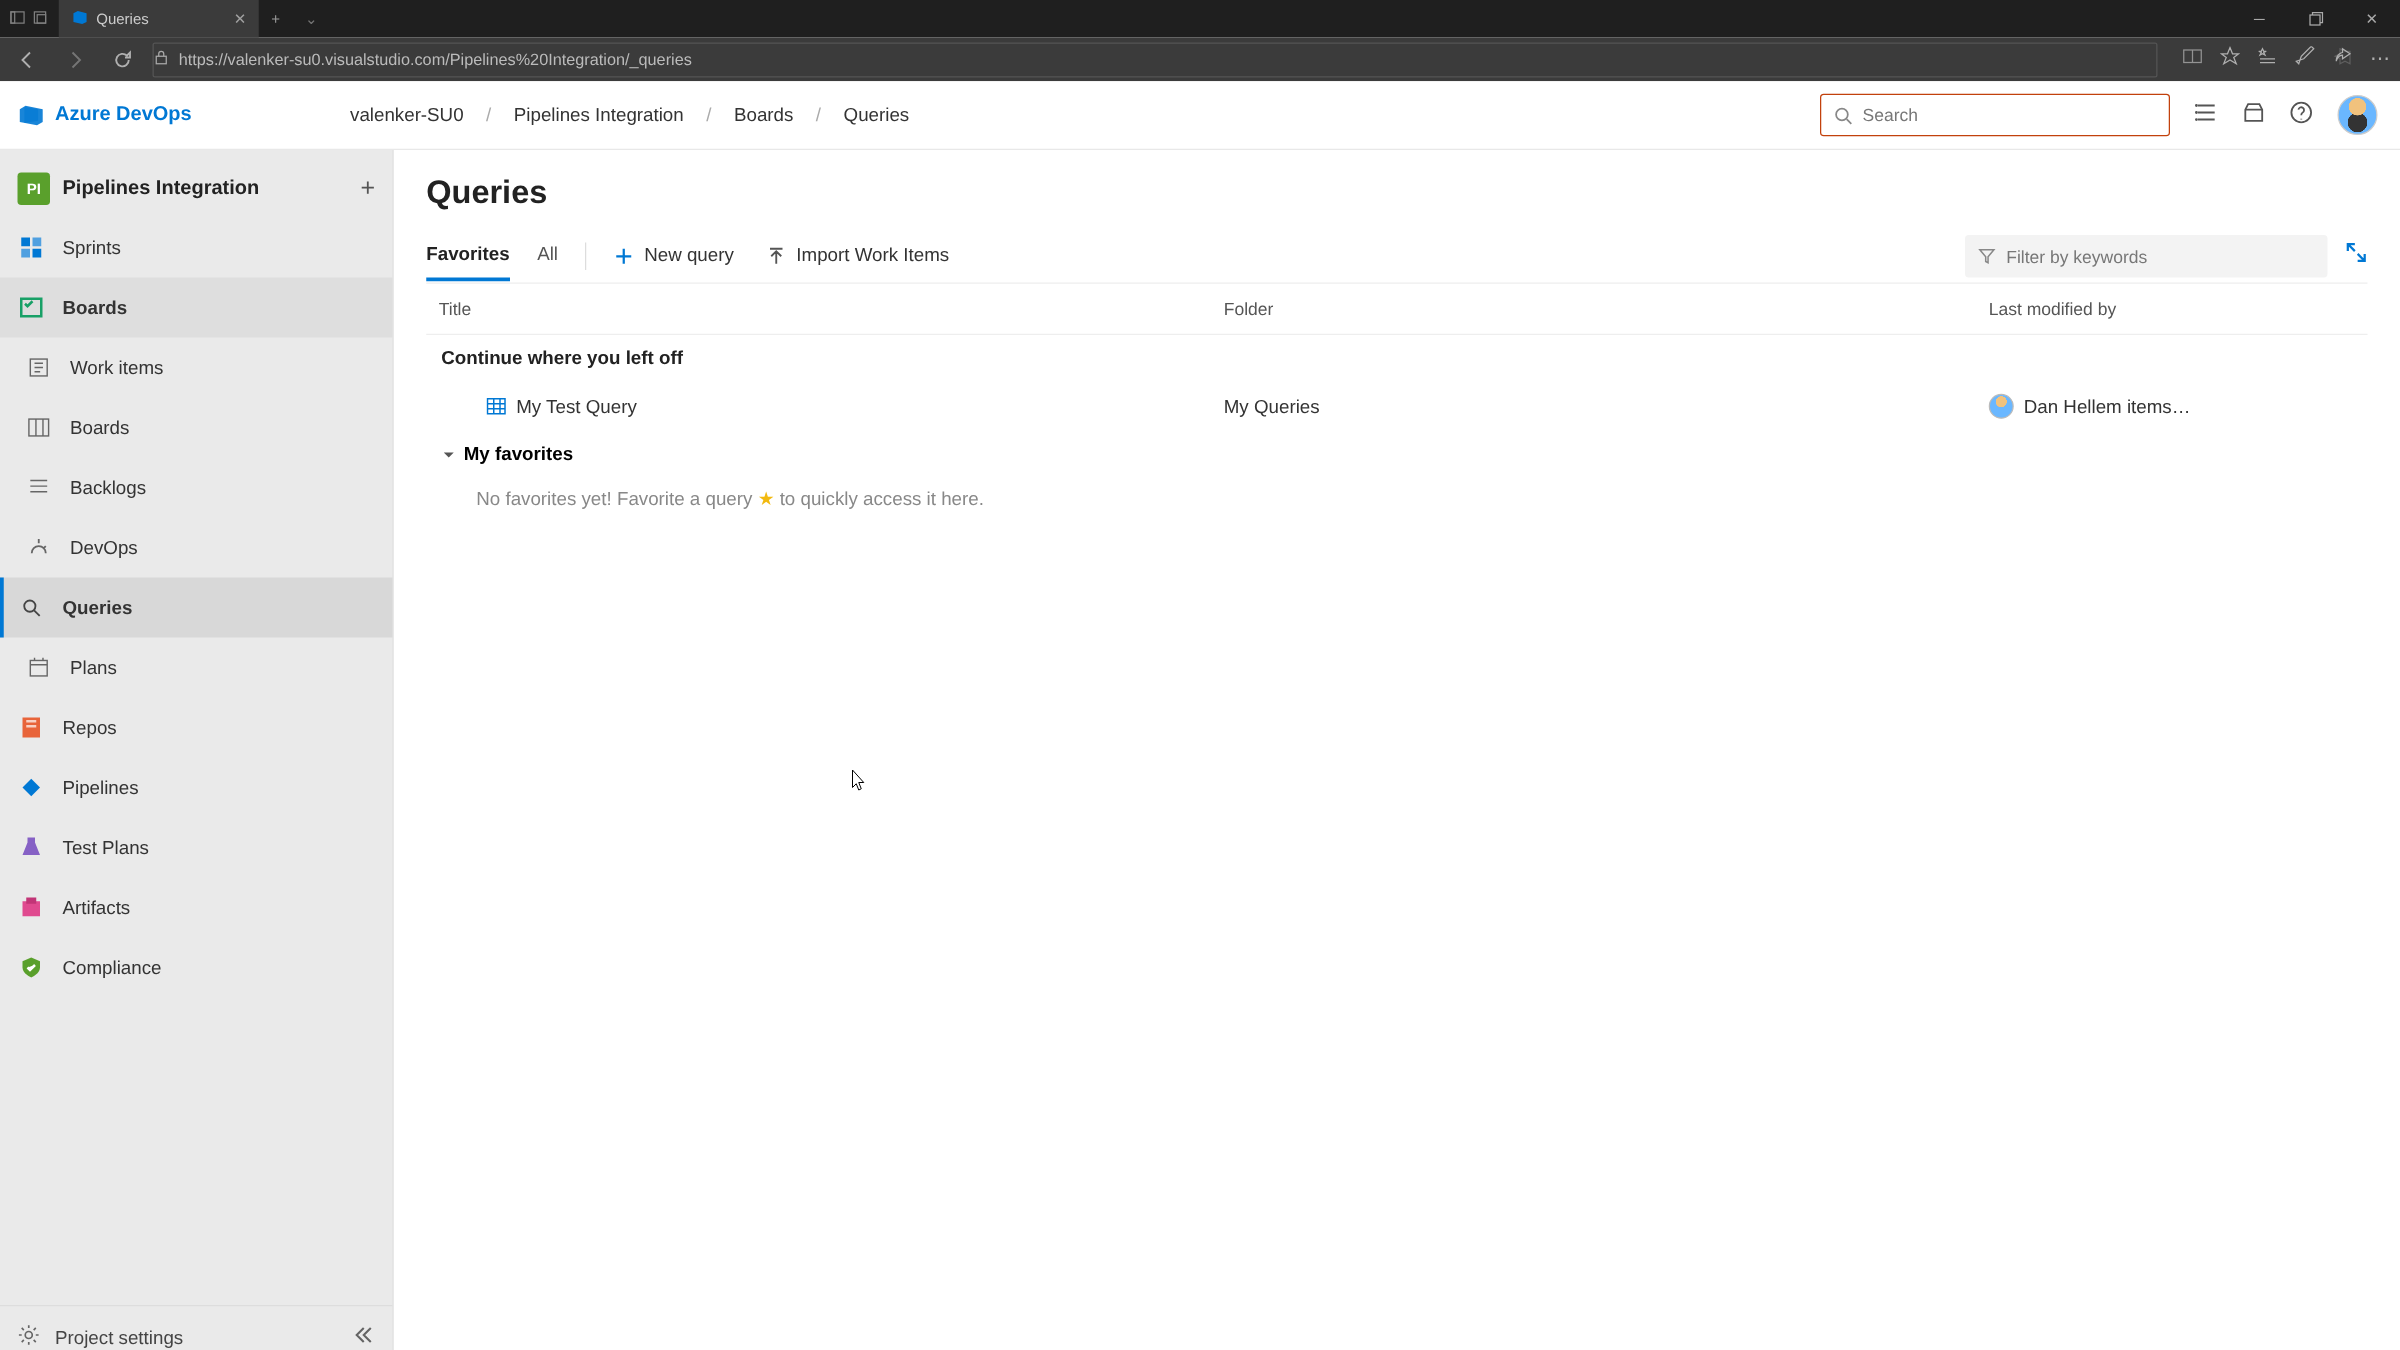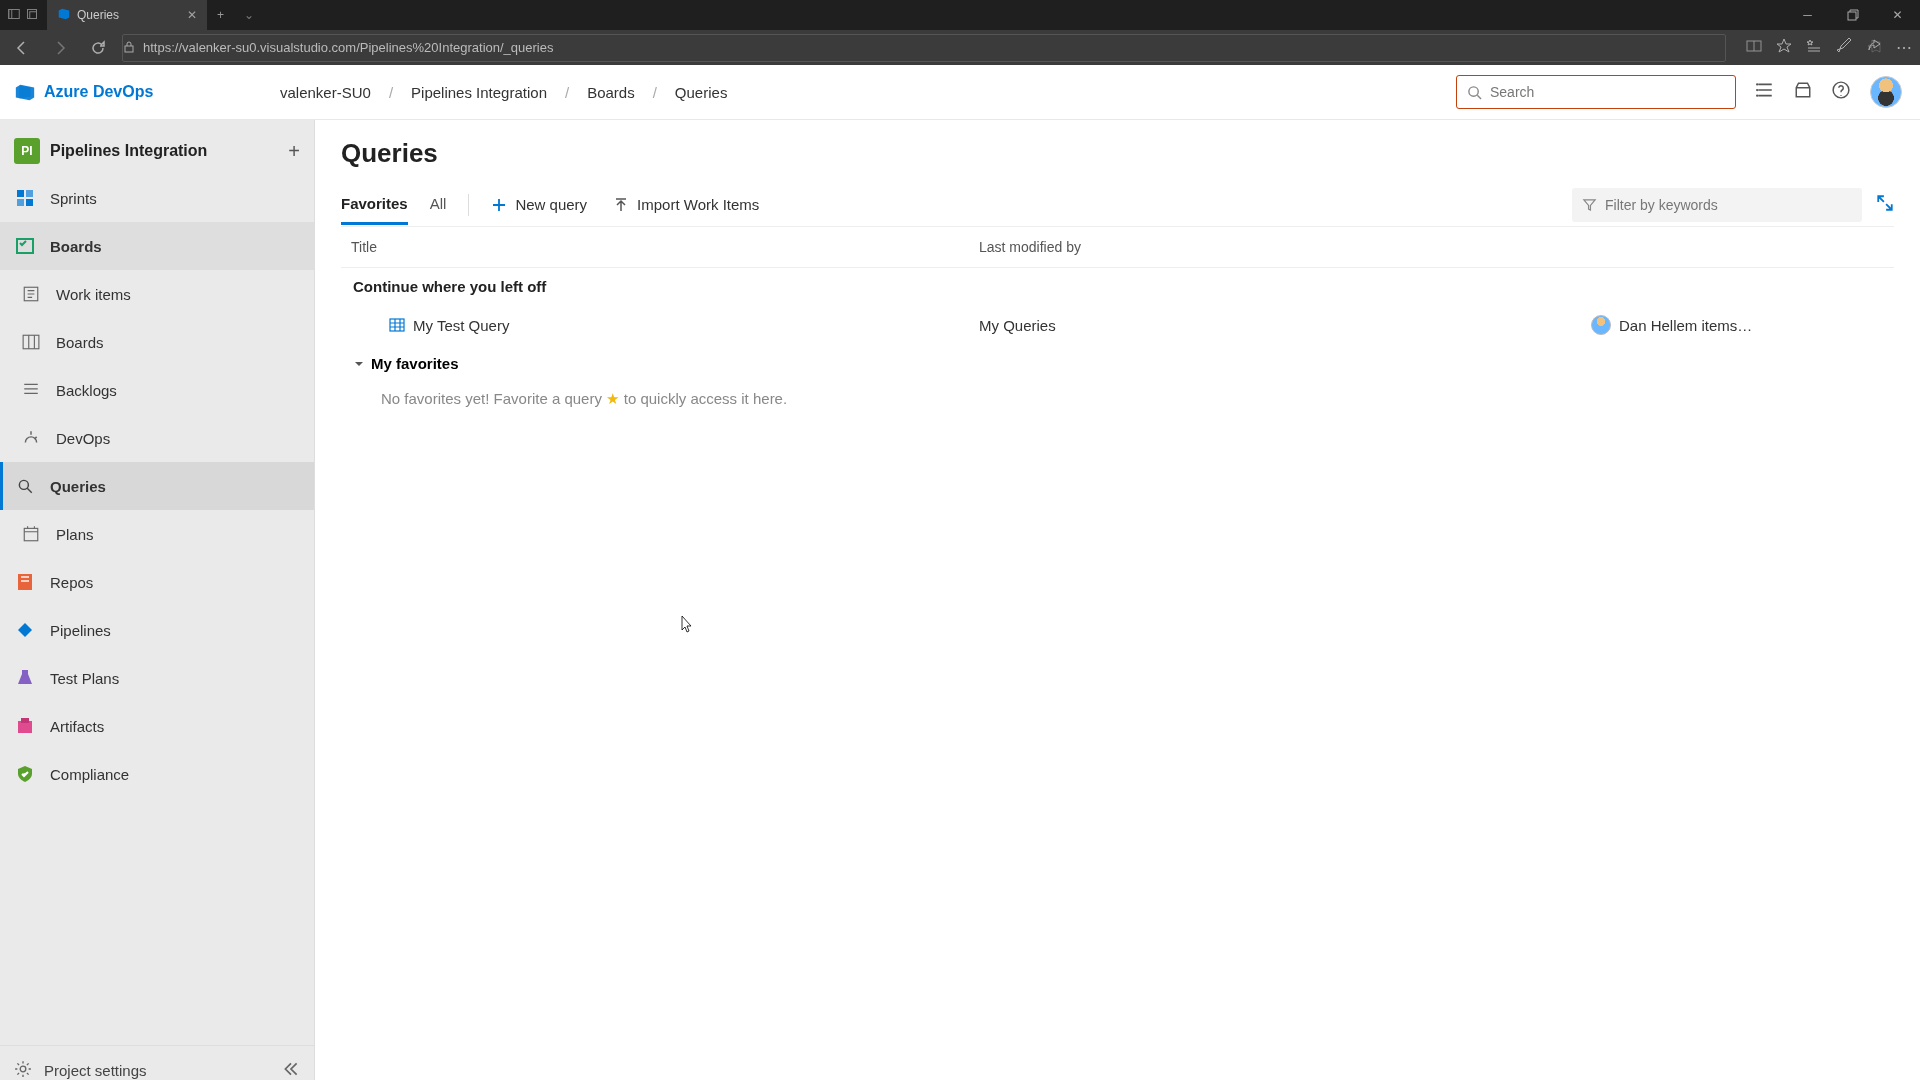--- a/index.html
+++ b/index.html
@@ -381,6 +381,7 @@
 
     <div class="col-headers">
       <div class="col-title">Title</div>
+      <div class="col-folder">Folder</div>
       <div class="col-mod">Last modified by</div>
     </div>
 

